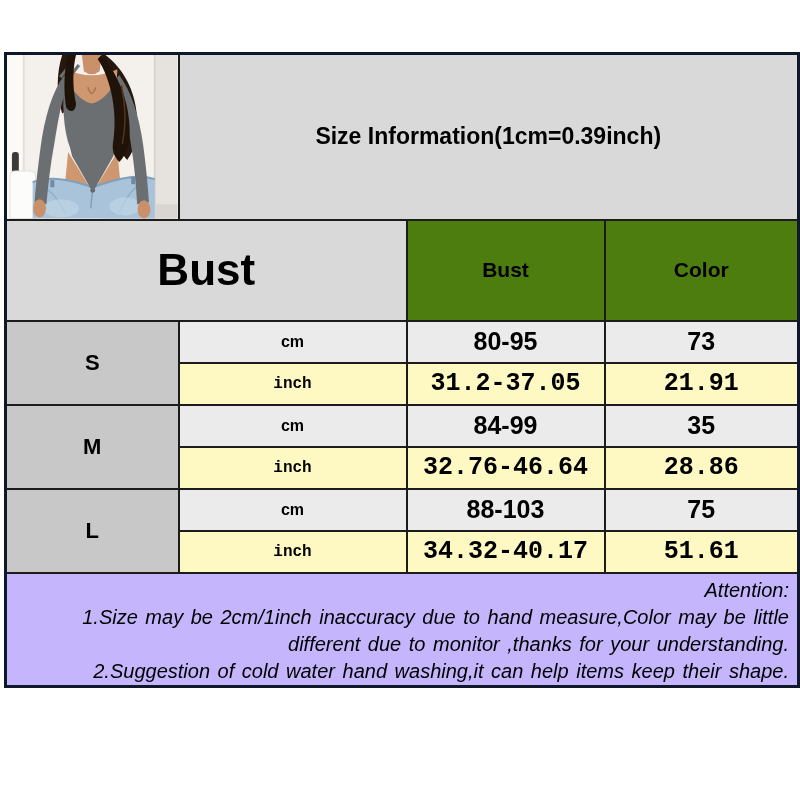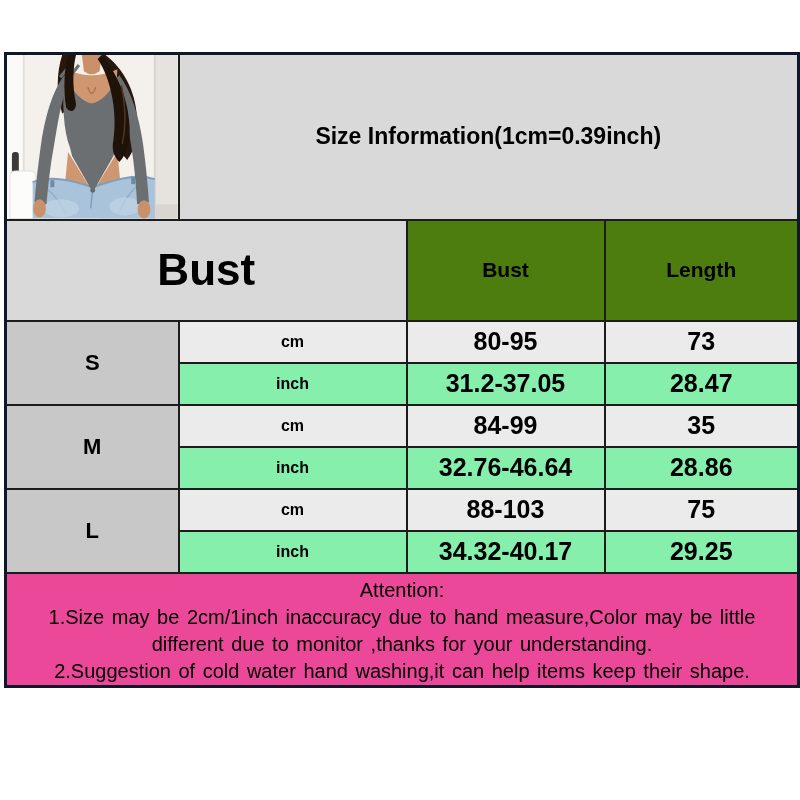--- a/index.html
+++ b/index.html
@@ -115,7 +115,7 @@
     <tr style="height:101px">
       <td class="size-head" colspan="2">Bust</td>
       <td class="col-head">Bust</td>
-      <td class="col-head">Length</td>
+      <td class="col-head">Color</td>
     </tr>
 
     <tr style="height:42px" class="cm-row">

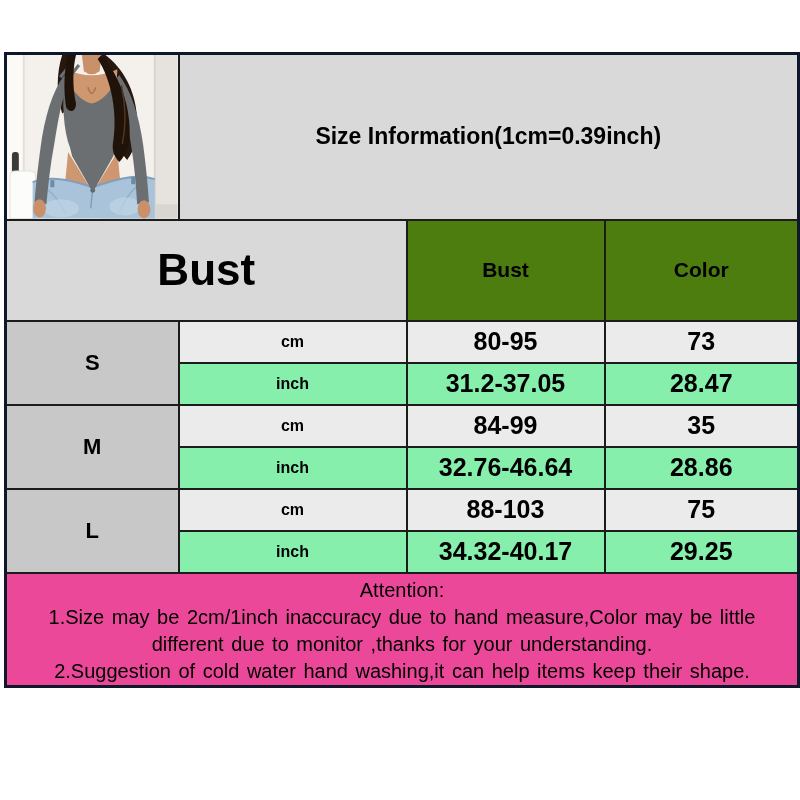--- a/index.html
+++ b/index.html
@@ -30,7 +30,7 @@
   .col-head    { background: #4d7c0f; font-weight: bold; font-size: 21px; }
   .size-label  { background: #c8c8c8; font-weight: bold; font-size: 22px; }
   .cm-row      { background: #ebebeb; }
-  .inch-row    { background: #86efac; }
+  .inch-row    { background: #fef9c3; font-family: Liberation Mono, monospace; }
   .unit-cell   { font-weight: bold; font-size: 16px; }
   .val-cell    { font-weight: bold; font-size: 25px; }
 

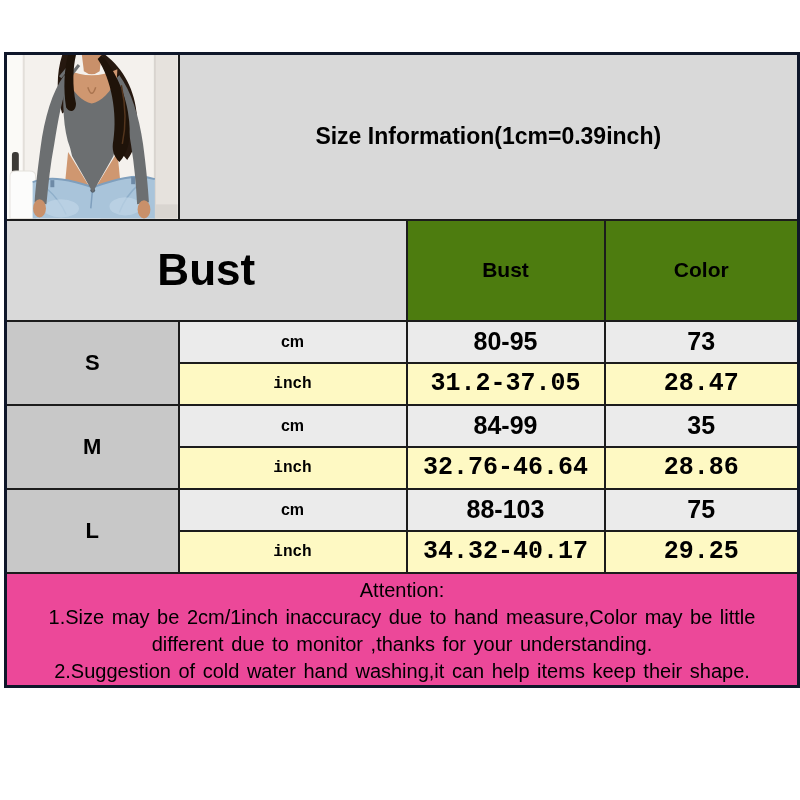--- a/index.html
+++ b/index.html
@@ -127,7 +127,7 @@
     <tr style="height:42px" class="inch-row">
       <td class="unit-cell">inch</td>
       <td class="val-cell">31.2-37.05</td>
-      <td class="val-cell">28.47</td>
+      <td class="val-cell">21.91</td>
     </tr>
 
     <tr style="height:42px" class="cm-row">

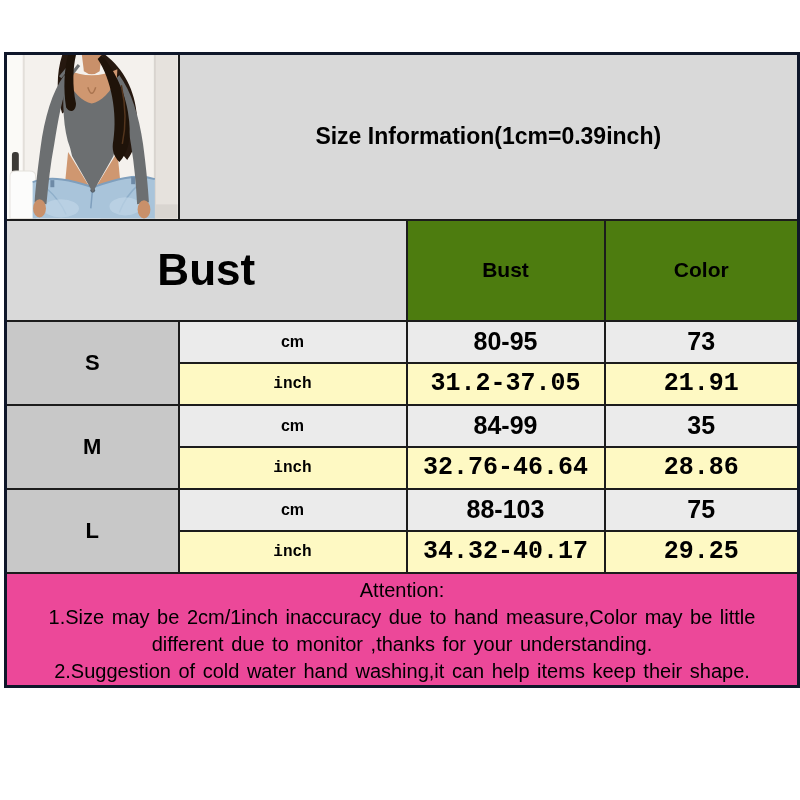--- a/index.html
+++ b/index.html
@@ -151,7 +151,7 @@
     <tr style="height:42px" class="inch-row">
       <td class="unit-cell">inch</td>
       <td class="val-cell">34.32-40.17</td>
-      <td class="val-cell">29.25</td>
+      <td class="val-cell">51.61</td>
     </tr>
 
     <tr>

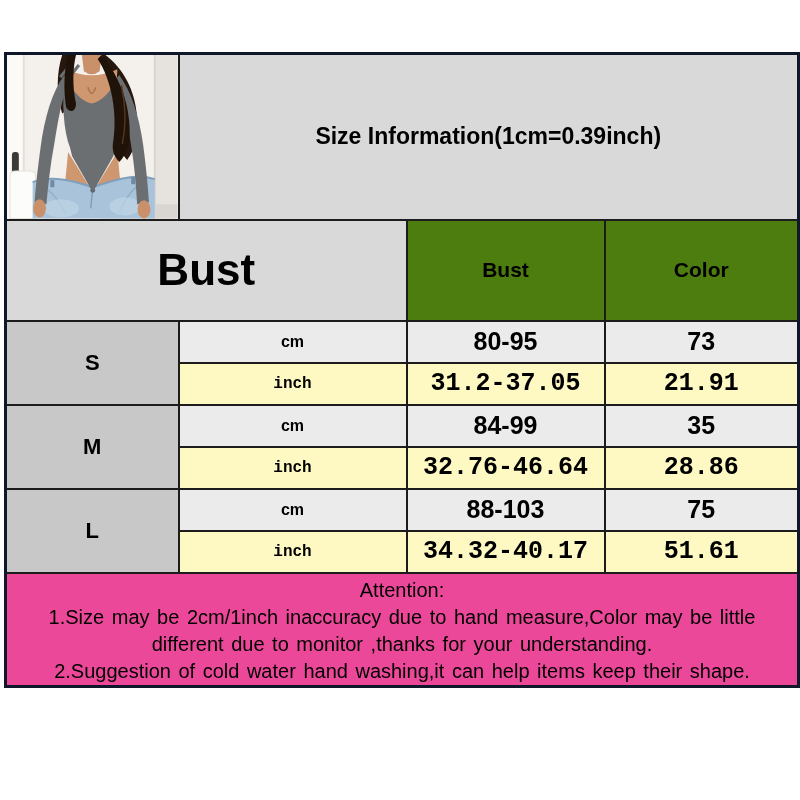--- a/index.html
+++ b/index.html
@@ -35,9 +35,10 @@
   .val-cell    { font-weight: bold; font-size: 25px; }
 
   .attention-cell {
-    text-align: center; vertical-align: top;
+    text-align: right; vertical-align: top;
     padding: 3px 8px 0 8px;
-    background: #ec4899;
+    background: #c4b5fd;
+    font-style: italic;
   }
   .attention-cell .att-line {
     font-size: 20px; line-height: 27px;

